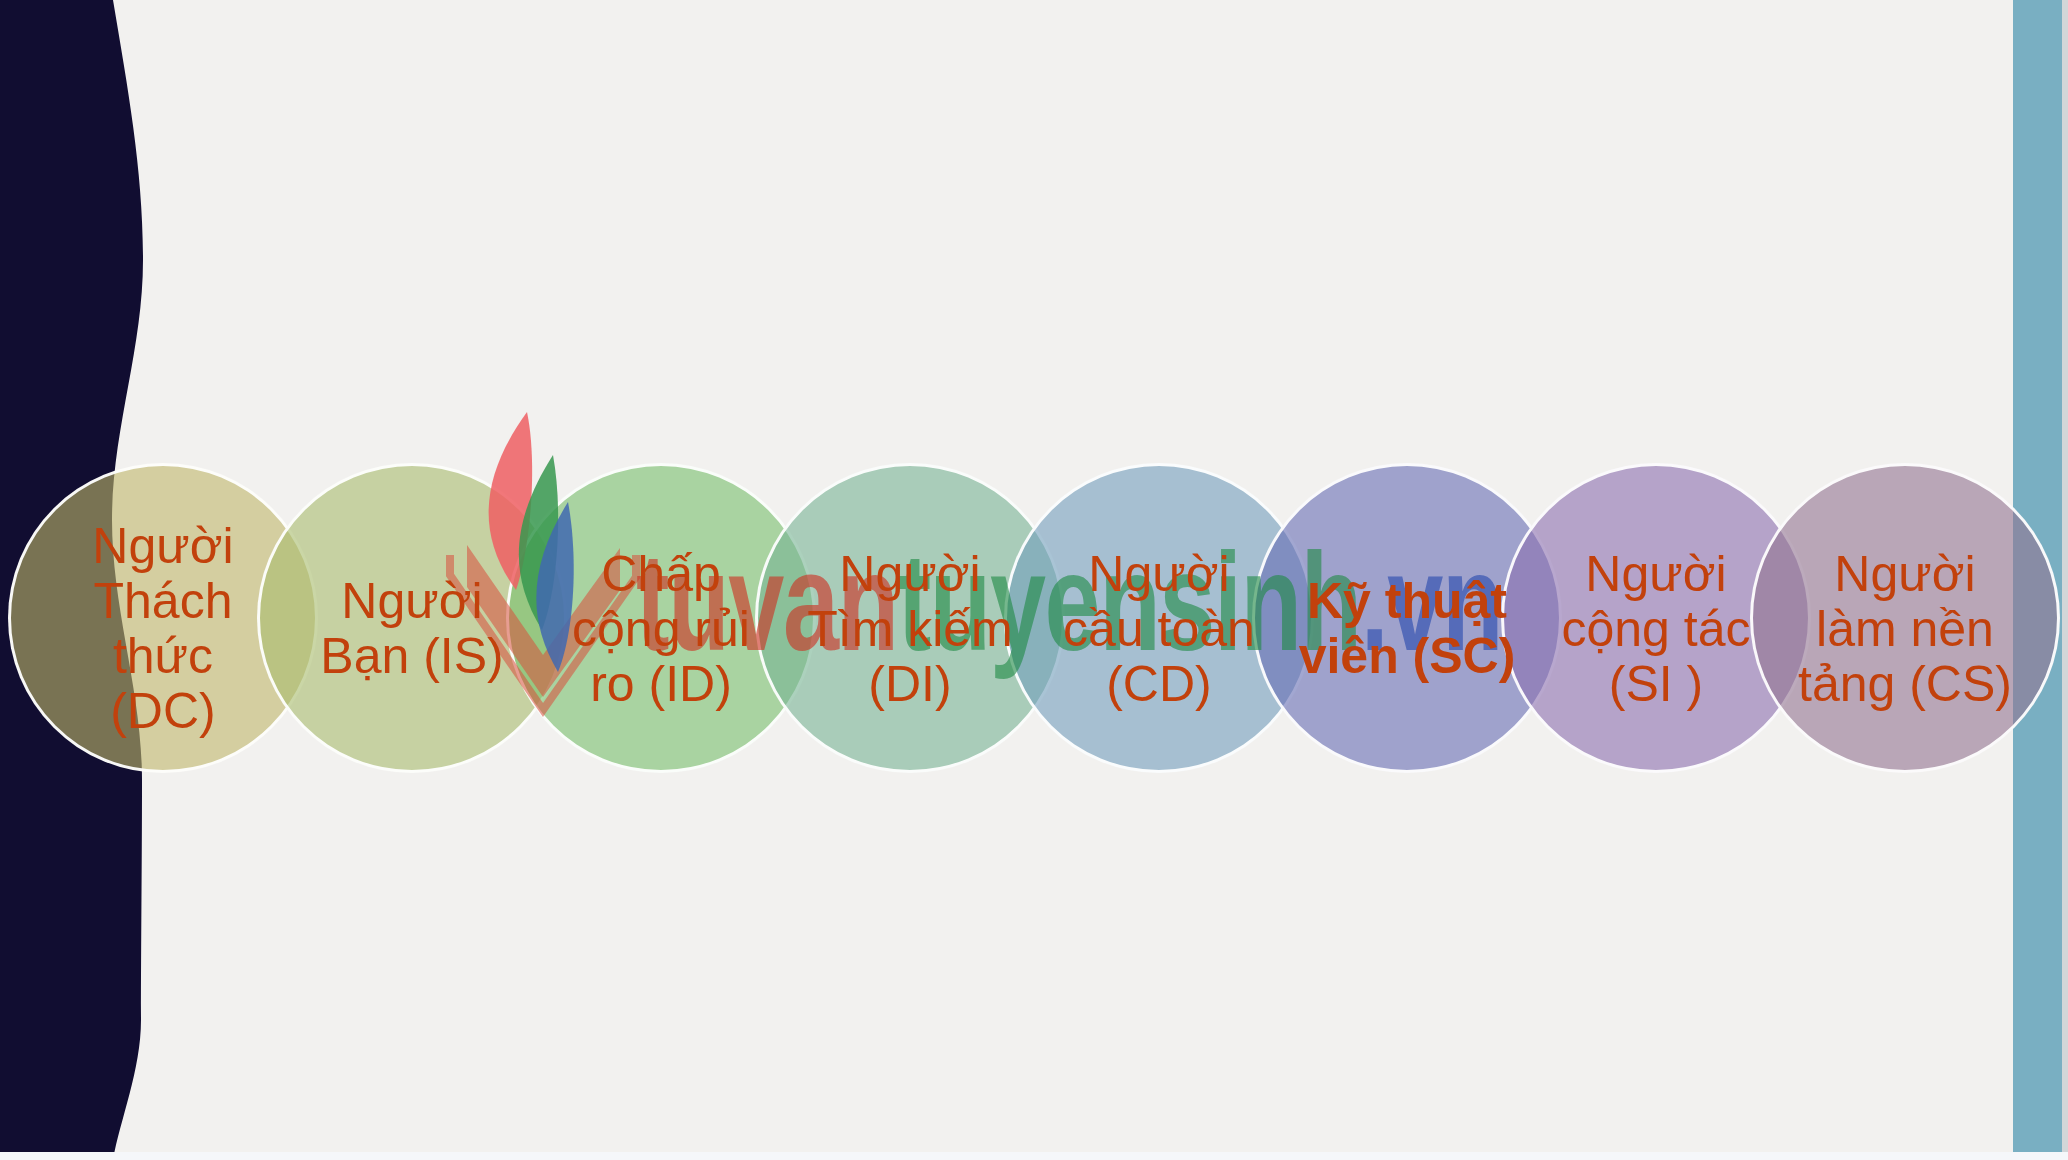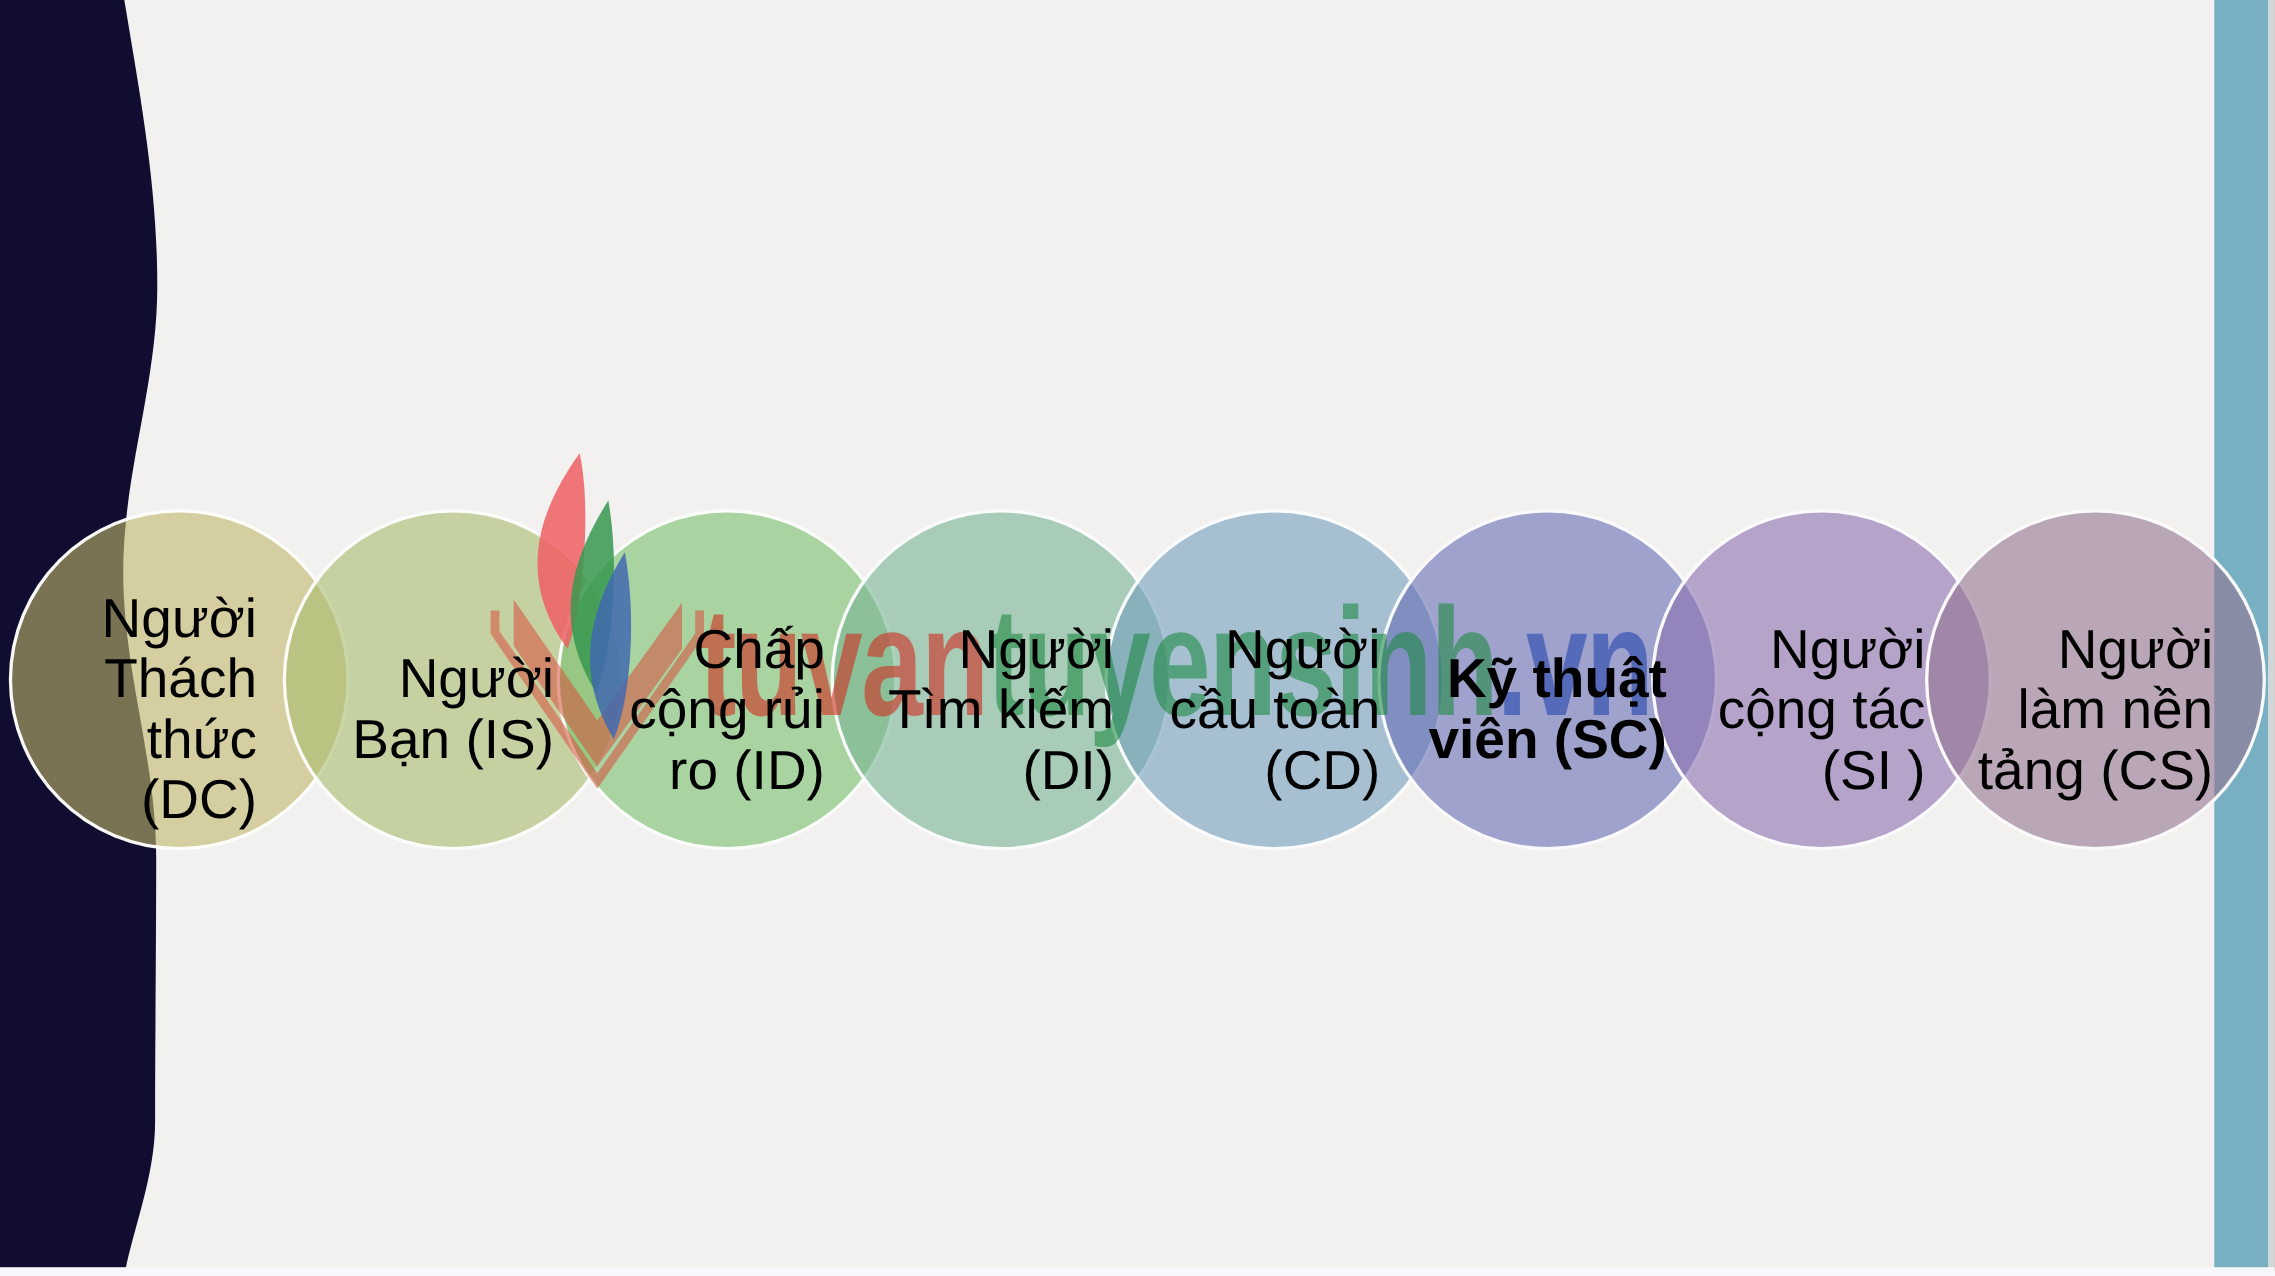--- a/index.html
+++ b/index.html
@@ -45,10 +45,10 @@
   .wm-blue{color:#2447ad;}
   
   .label{
-    position:absolute;top:490px;width:300px;height:310px;
+    position:absolute;top:474px;width:300px;height:310px;
     display:flex;align-items:center;justify-content:center;
-    text-align:right;white-space:pre-line;
-    font-size:50px;line-height:1.1;color:#000000;
+    text-align:center;white-space:pre-line;
+    font-size:50px;line-height:1.1;color:#c2410c;
     z-index:5;
   }
   .l1{left:13px;}.l2{left:262px;}.l3{left:511px;}.l4{left:760px;}

